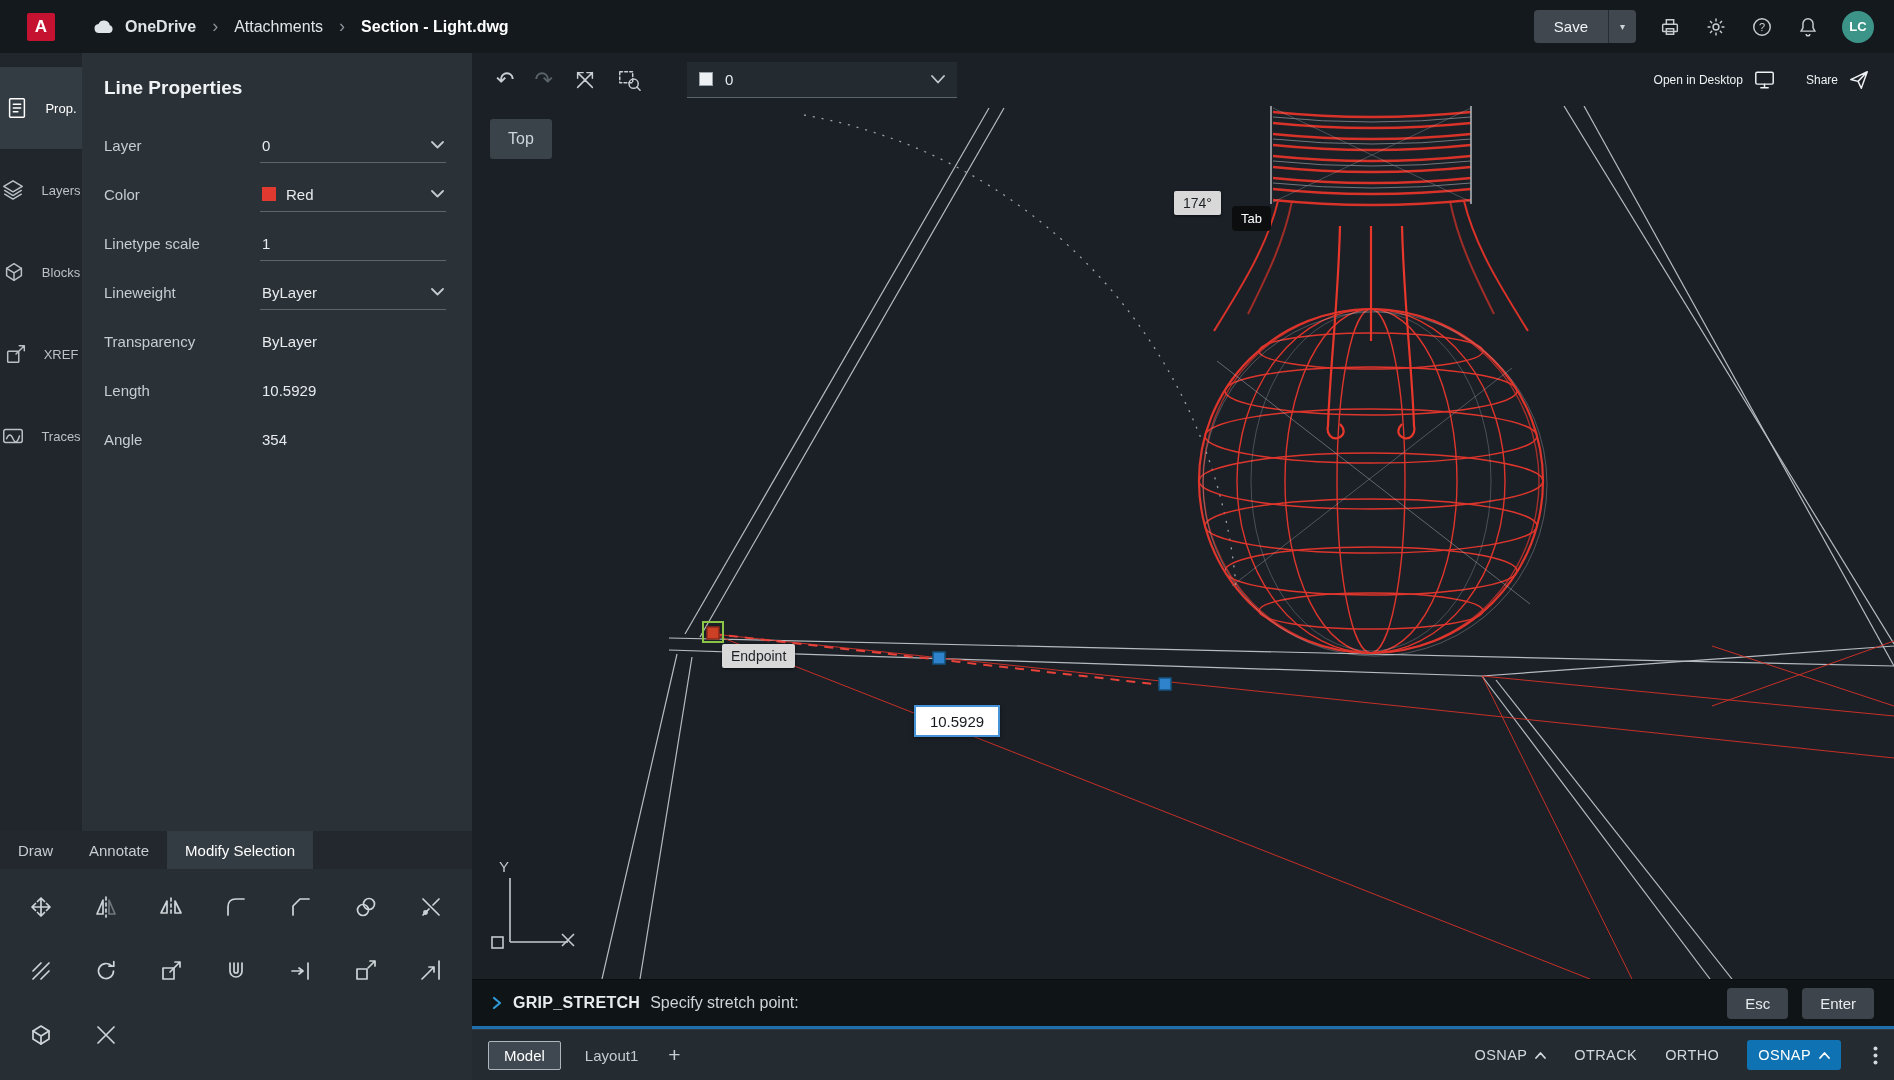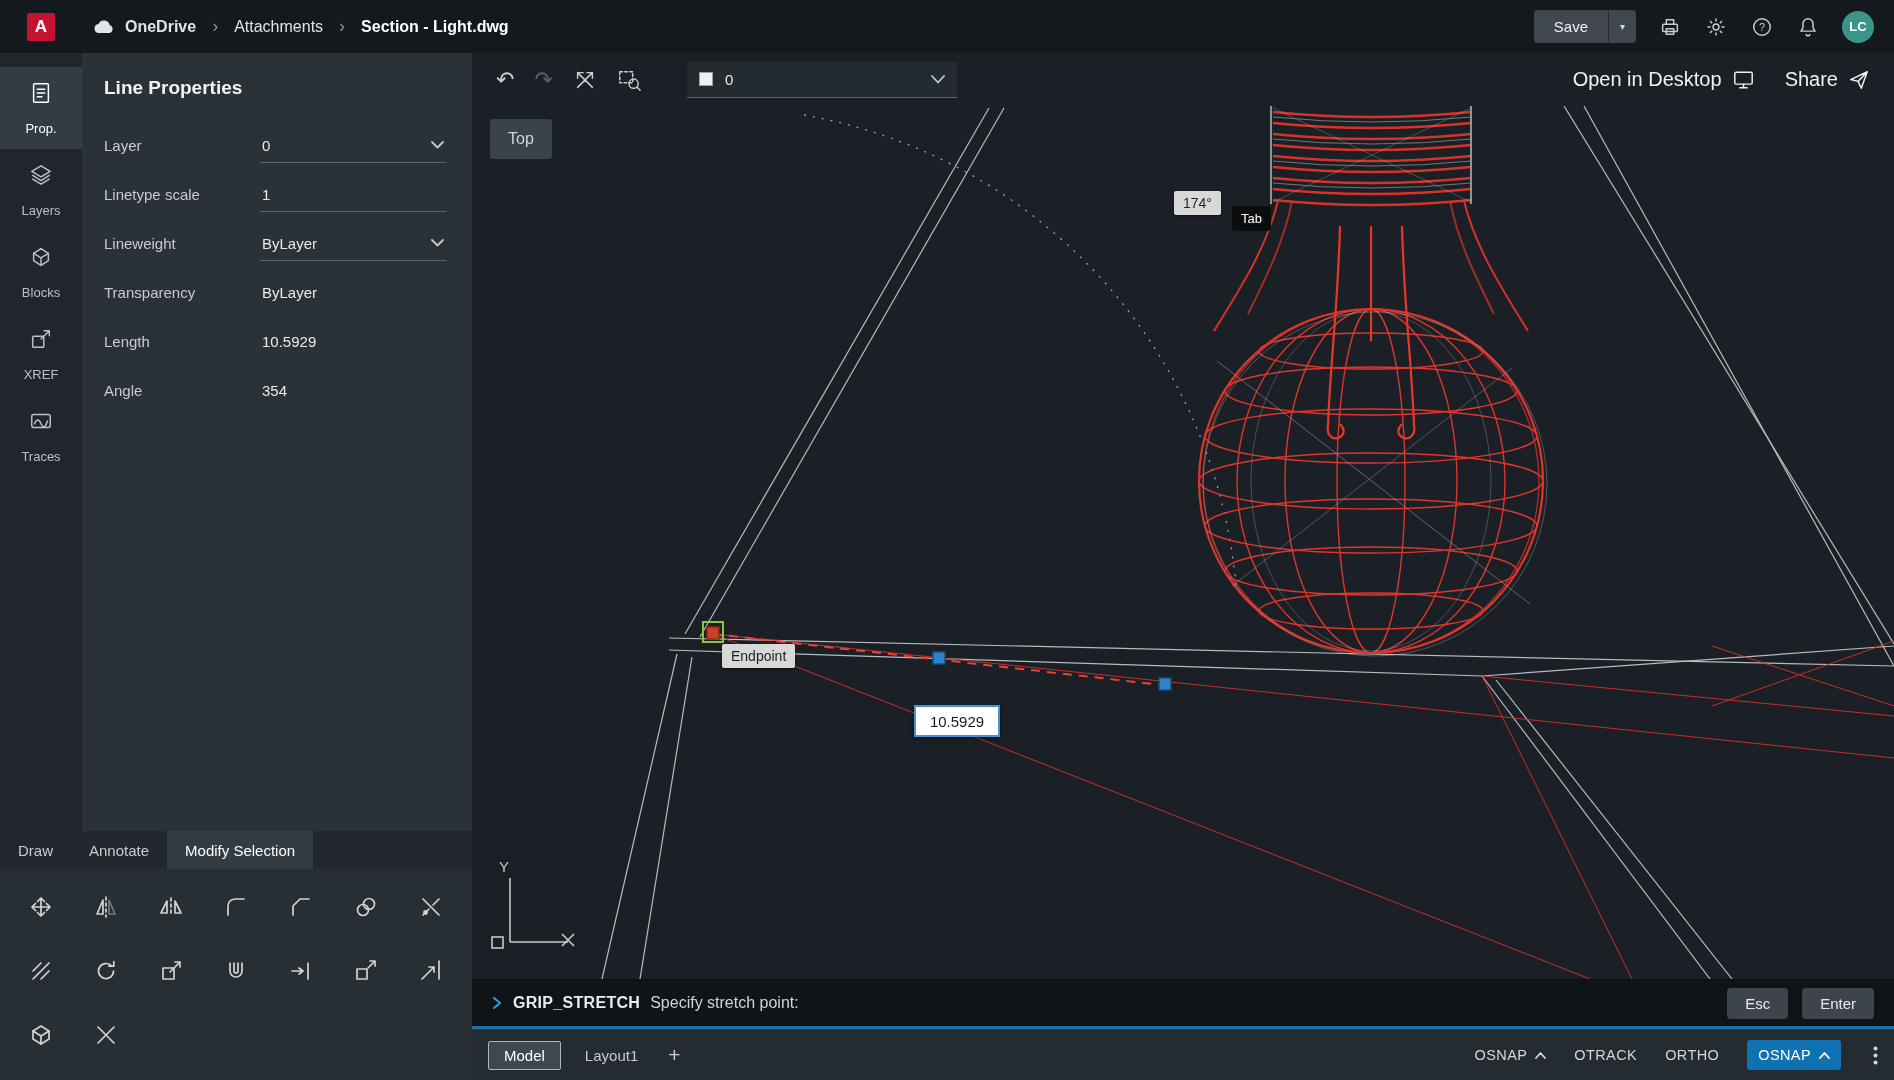--- a/index.html
+++ b/index.html
@@ -68,7 +68,7 @@
               display:flex; align-items:center; gap:12px; padding:0 12px; }
   .layer-swatch { width:14px; height:14px; background:#eef1f3; border:1px solid #99a1a8; }
   .layer-val { flex:1; font-size:15px; color:#e8ebee; }
-  .ct-right { margin-left:auto; display:flex; align-items:center; gap:30px; color:#eef2f4; font-size:20px; }
+  .ct-right { margin-left:auto; display:flex; align-items:center; gap:30px; color:#eef2f4; font-size:12px; }
   .ct-link { display:flex; align-items:center; gap:10px; }
   .ct-link svg { stroke:#eef2f4; fill:none; stroke-width:1.6; stroke-linecap:round; stroke-linejoin:round; }
 

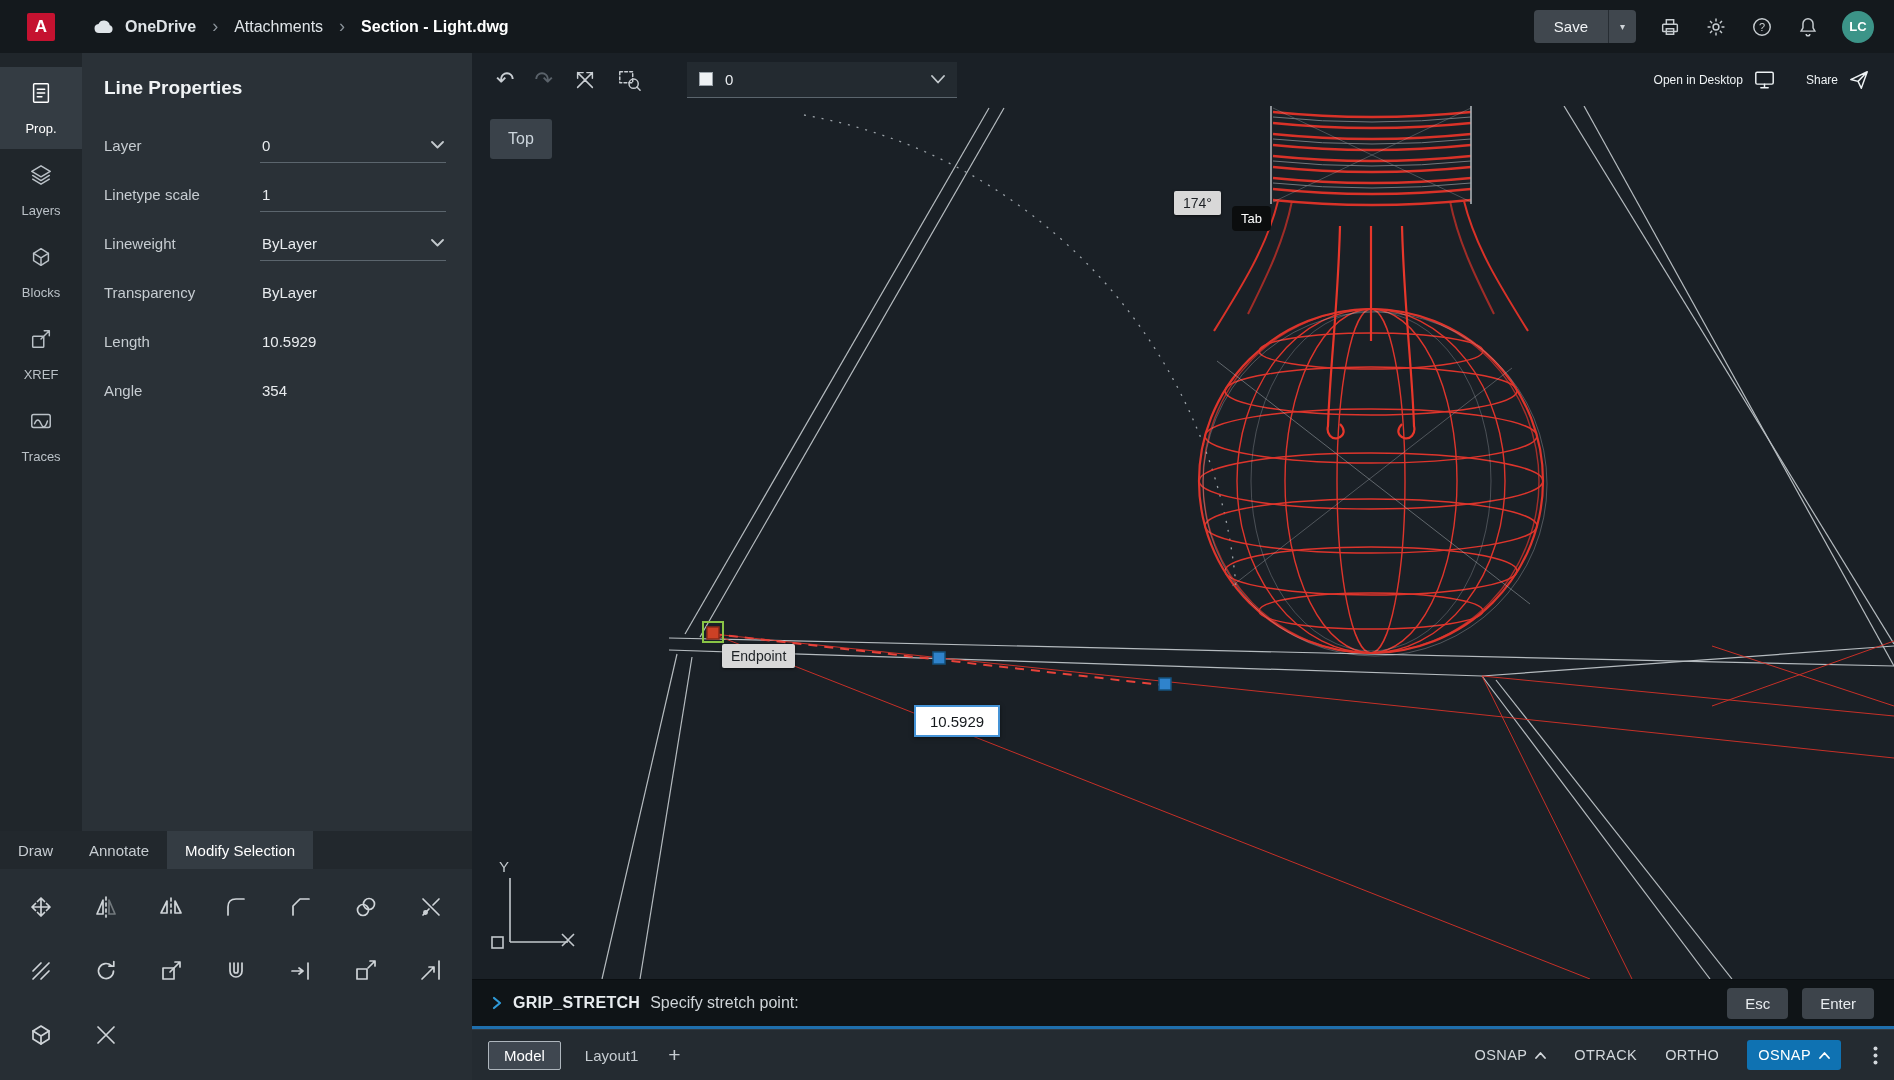--- a/index.html
+++ b/index.html
@@ -33,7 +33,7 @@
 
   
   .sidebar { width:82px; flex:none; background:#20262b; display:flex; flex-direction:column; padding-top:14px; }
-  .side-item { height:82px; display:flex; flex-direction:column; align-items:center; justify-content:center; gap:16px;
+  .side-item { height:82px; display:flex; flex-direction:row; align-items:center; justify-content:center; gap:16px;
                color:#bac1c7; font-size:13px; }
   .side-item.active { background:#343c43; color:#fff; }
   .side-item svg { stroke:currentColor; fill:none; stroke-width:1.6; stroke-linecap:round; stroke-linejoin:round; }

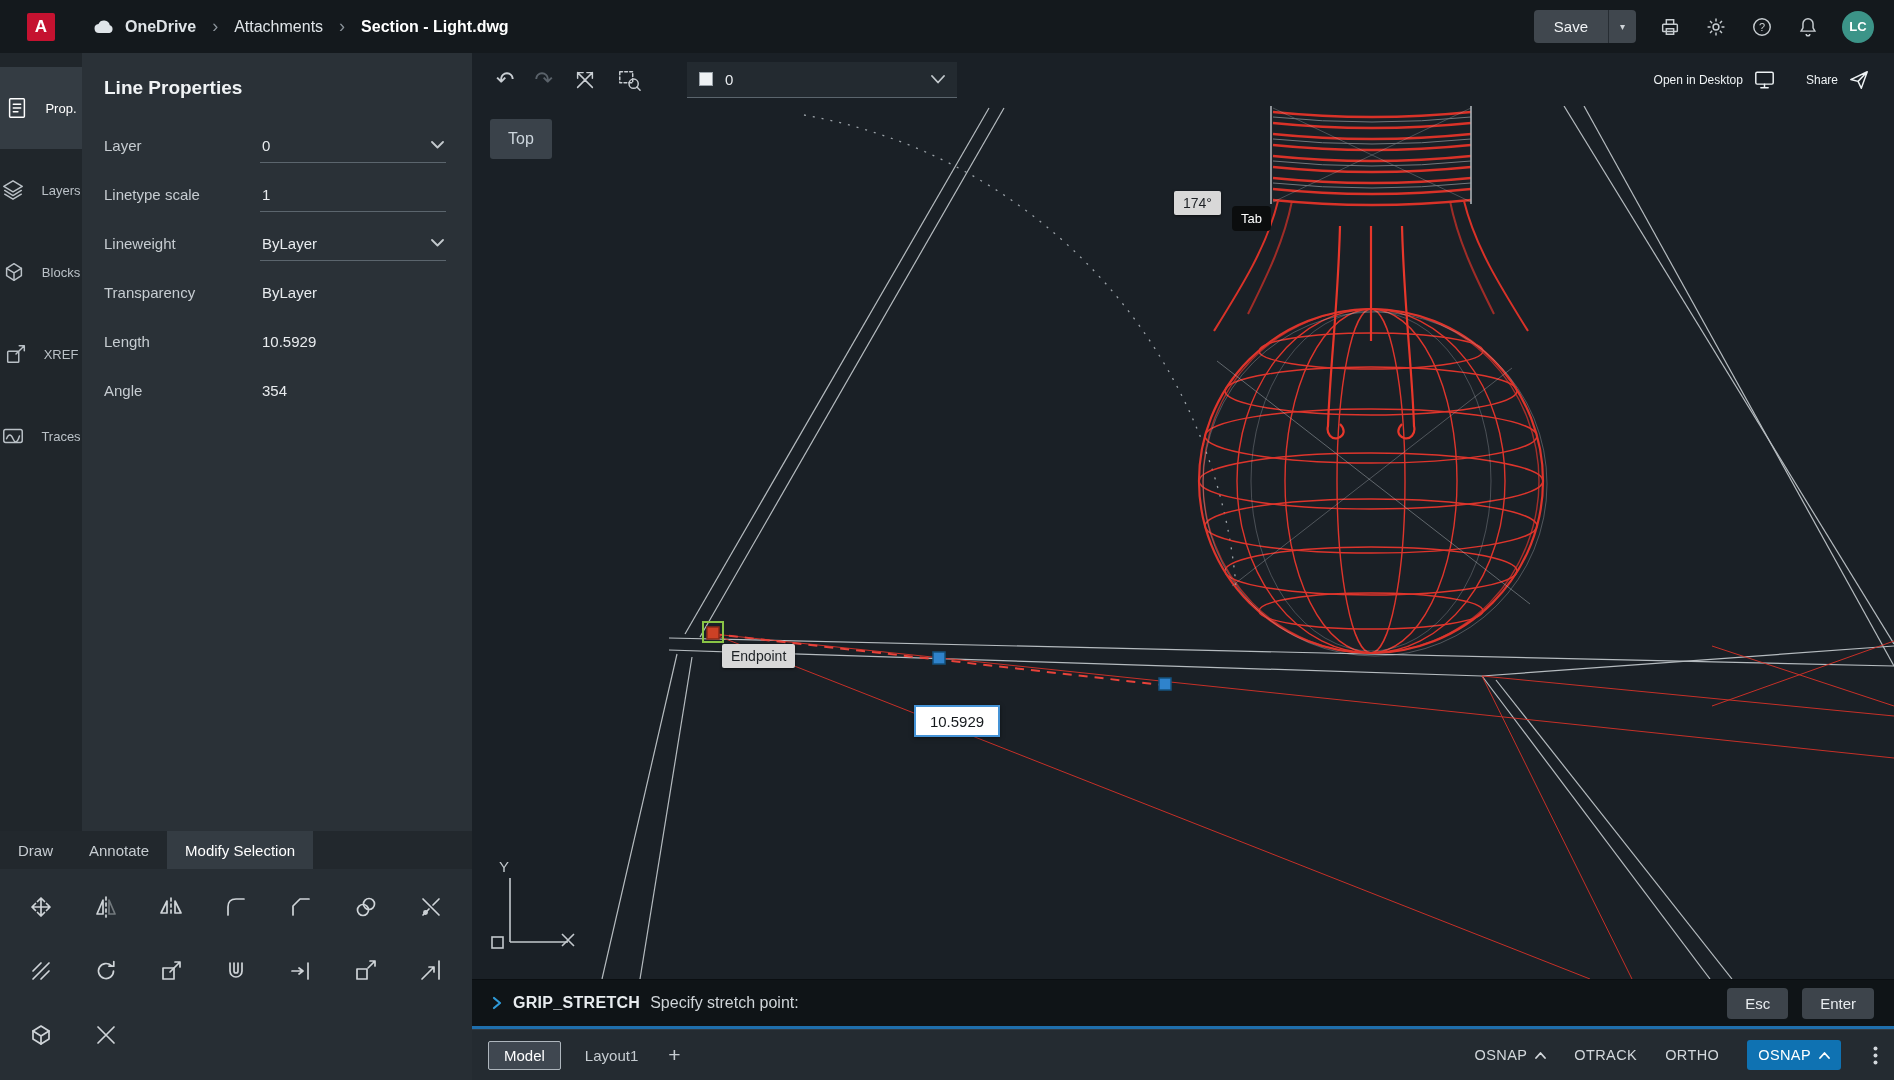--- a/index.html
+++ b/index.html
@@ -219,6 +219,16 @@
             </div>
           </div>
           <div class="prow">
+            <span class="plabel">Color</span>
+            <div class="pfield underline">
+              <span class="swatch"></span>
+              <span class="pvalue">Red</span>
+              <svg class="chev" width="13" height="8" viewBox="0 0 13 8">
+                  <polyline points="1,1 6.5,6.5 12,1"></polyline>
+                </svg>
+            </div>
+          </div>
+          <div class="prow">
             <span class="plabel">Linetype scale</span>
             <div class="pfield underline">
               <span class="pvalue">1</span>

